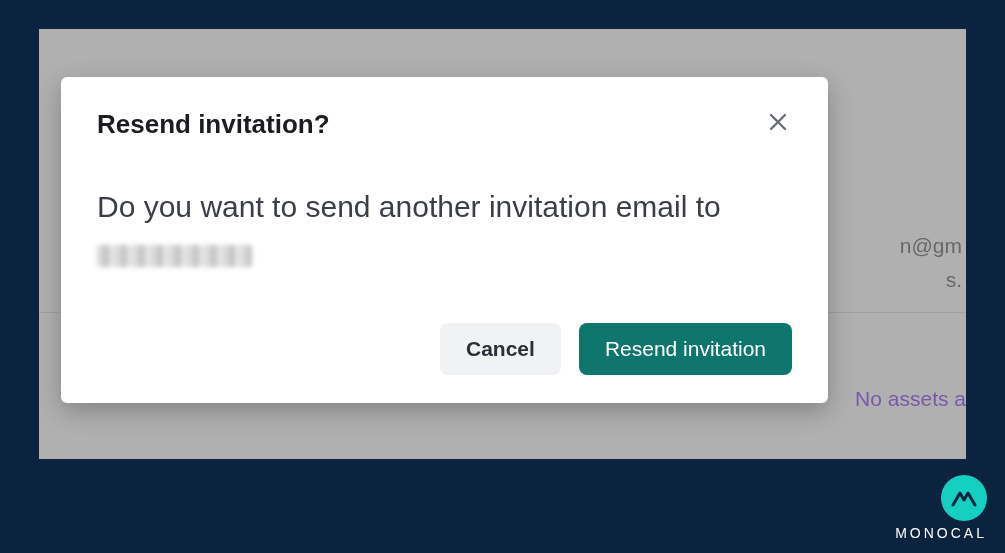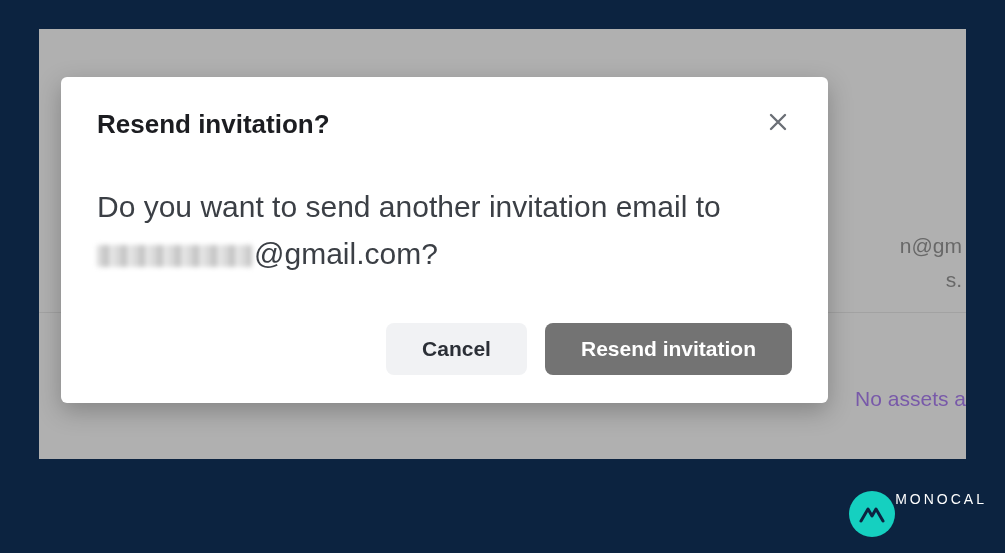--- a/index.html
+++ b/index.html
@@ -182,7 +182,7 @@
     </div>
     <div class="dialog-body">
       <span>Do you want to send another invitation email to </span><br>
-      <span class="redacted"></span><span>@gmail.com?</span>
+      <span class="redacted"></span>
     </div>
     <div class="dialog-footer">
       <button class="btn btn-secondary">Cancel</button>

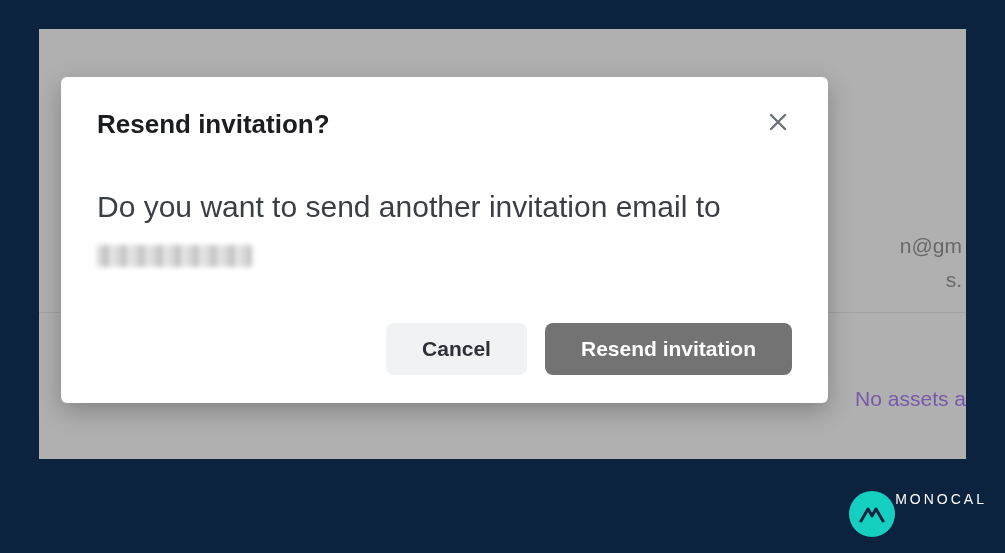--- a/index.html
+++ b/index.html
@@ -100,7 +100,7 @@
     .btn {
       font-size: 21px;
       font-weight: 600;
-      padding: 14px 36px;
+      padding: 14px 26px;
       border-radius: 8px;
       border: none;
       cursor: pointer;

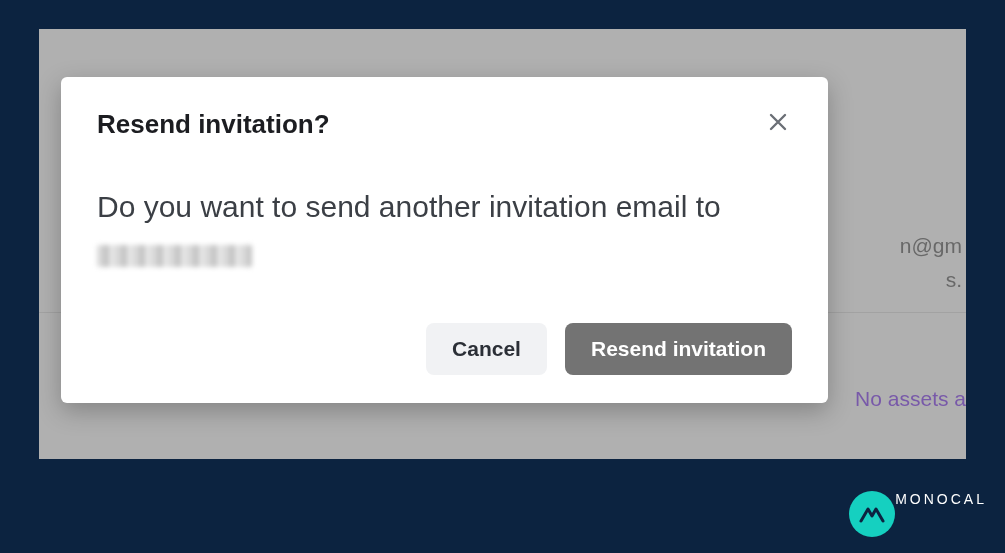--- a/index.html
+++ b/index.html
@@ -110,9 +110,9 @@
       color: #2b2f36;
     }
     .btn-primary {
-      background: #737373;
+      background: #0f766e;
       color: #ffffff;
-      font-weight: 700;
+      font-weight: 400;
     }
     .divider-line {
       position: absolute;

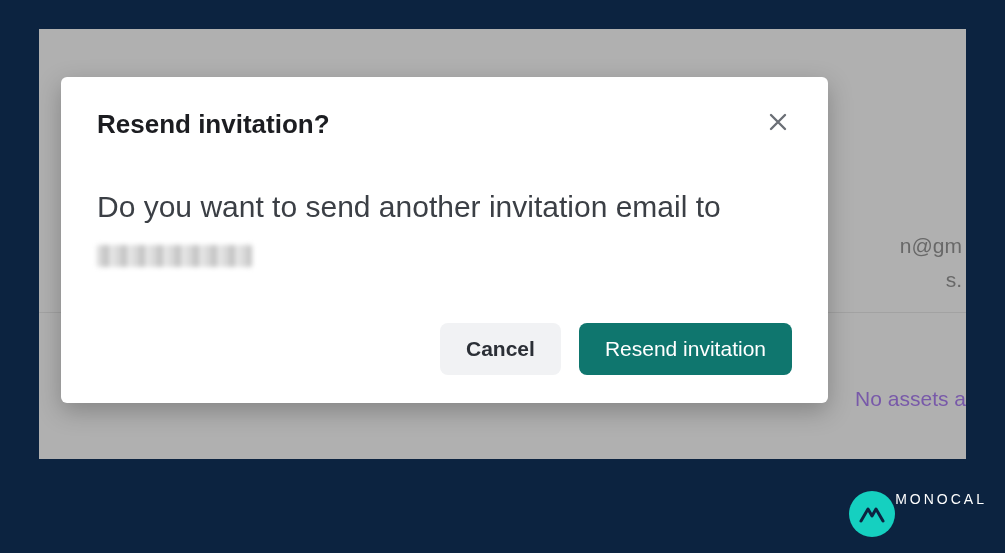--- a/index.html
+++ b/index.html
@@ -135,8 +135,8 @@
       bottom: 12px;
       right: 18px;
       display: flex;
-      flex-direction: row;
-      align-items: flex-start;
+      flex-direction: column;
+      align-items: flex-end;
       color: #ffffff;
     }
     .brand-logo {

